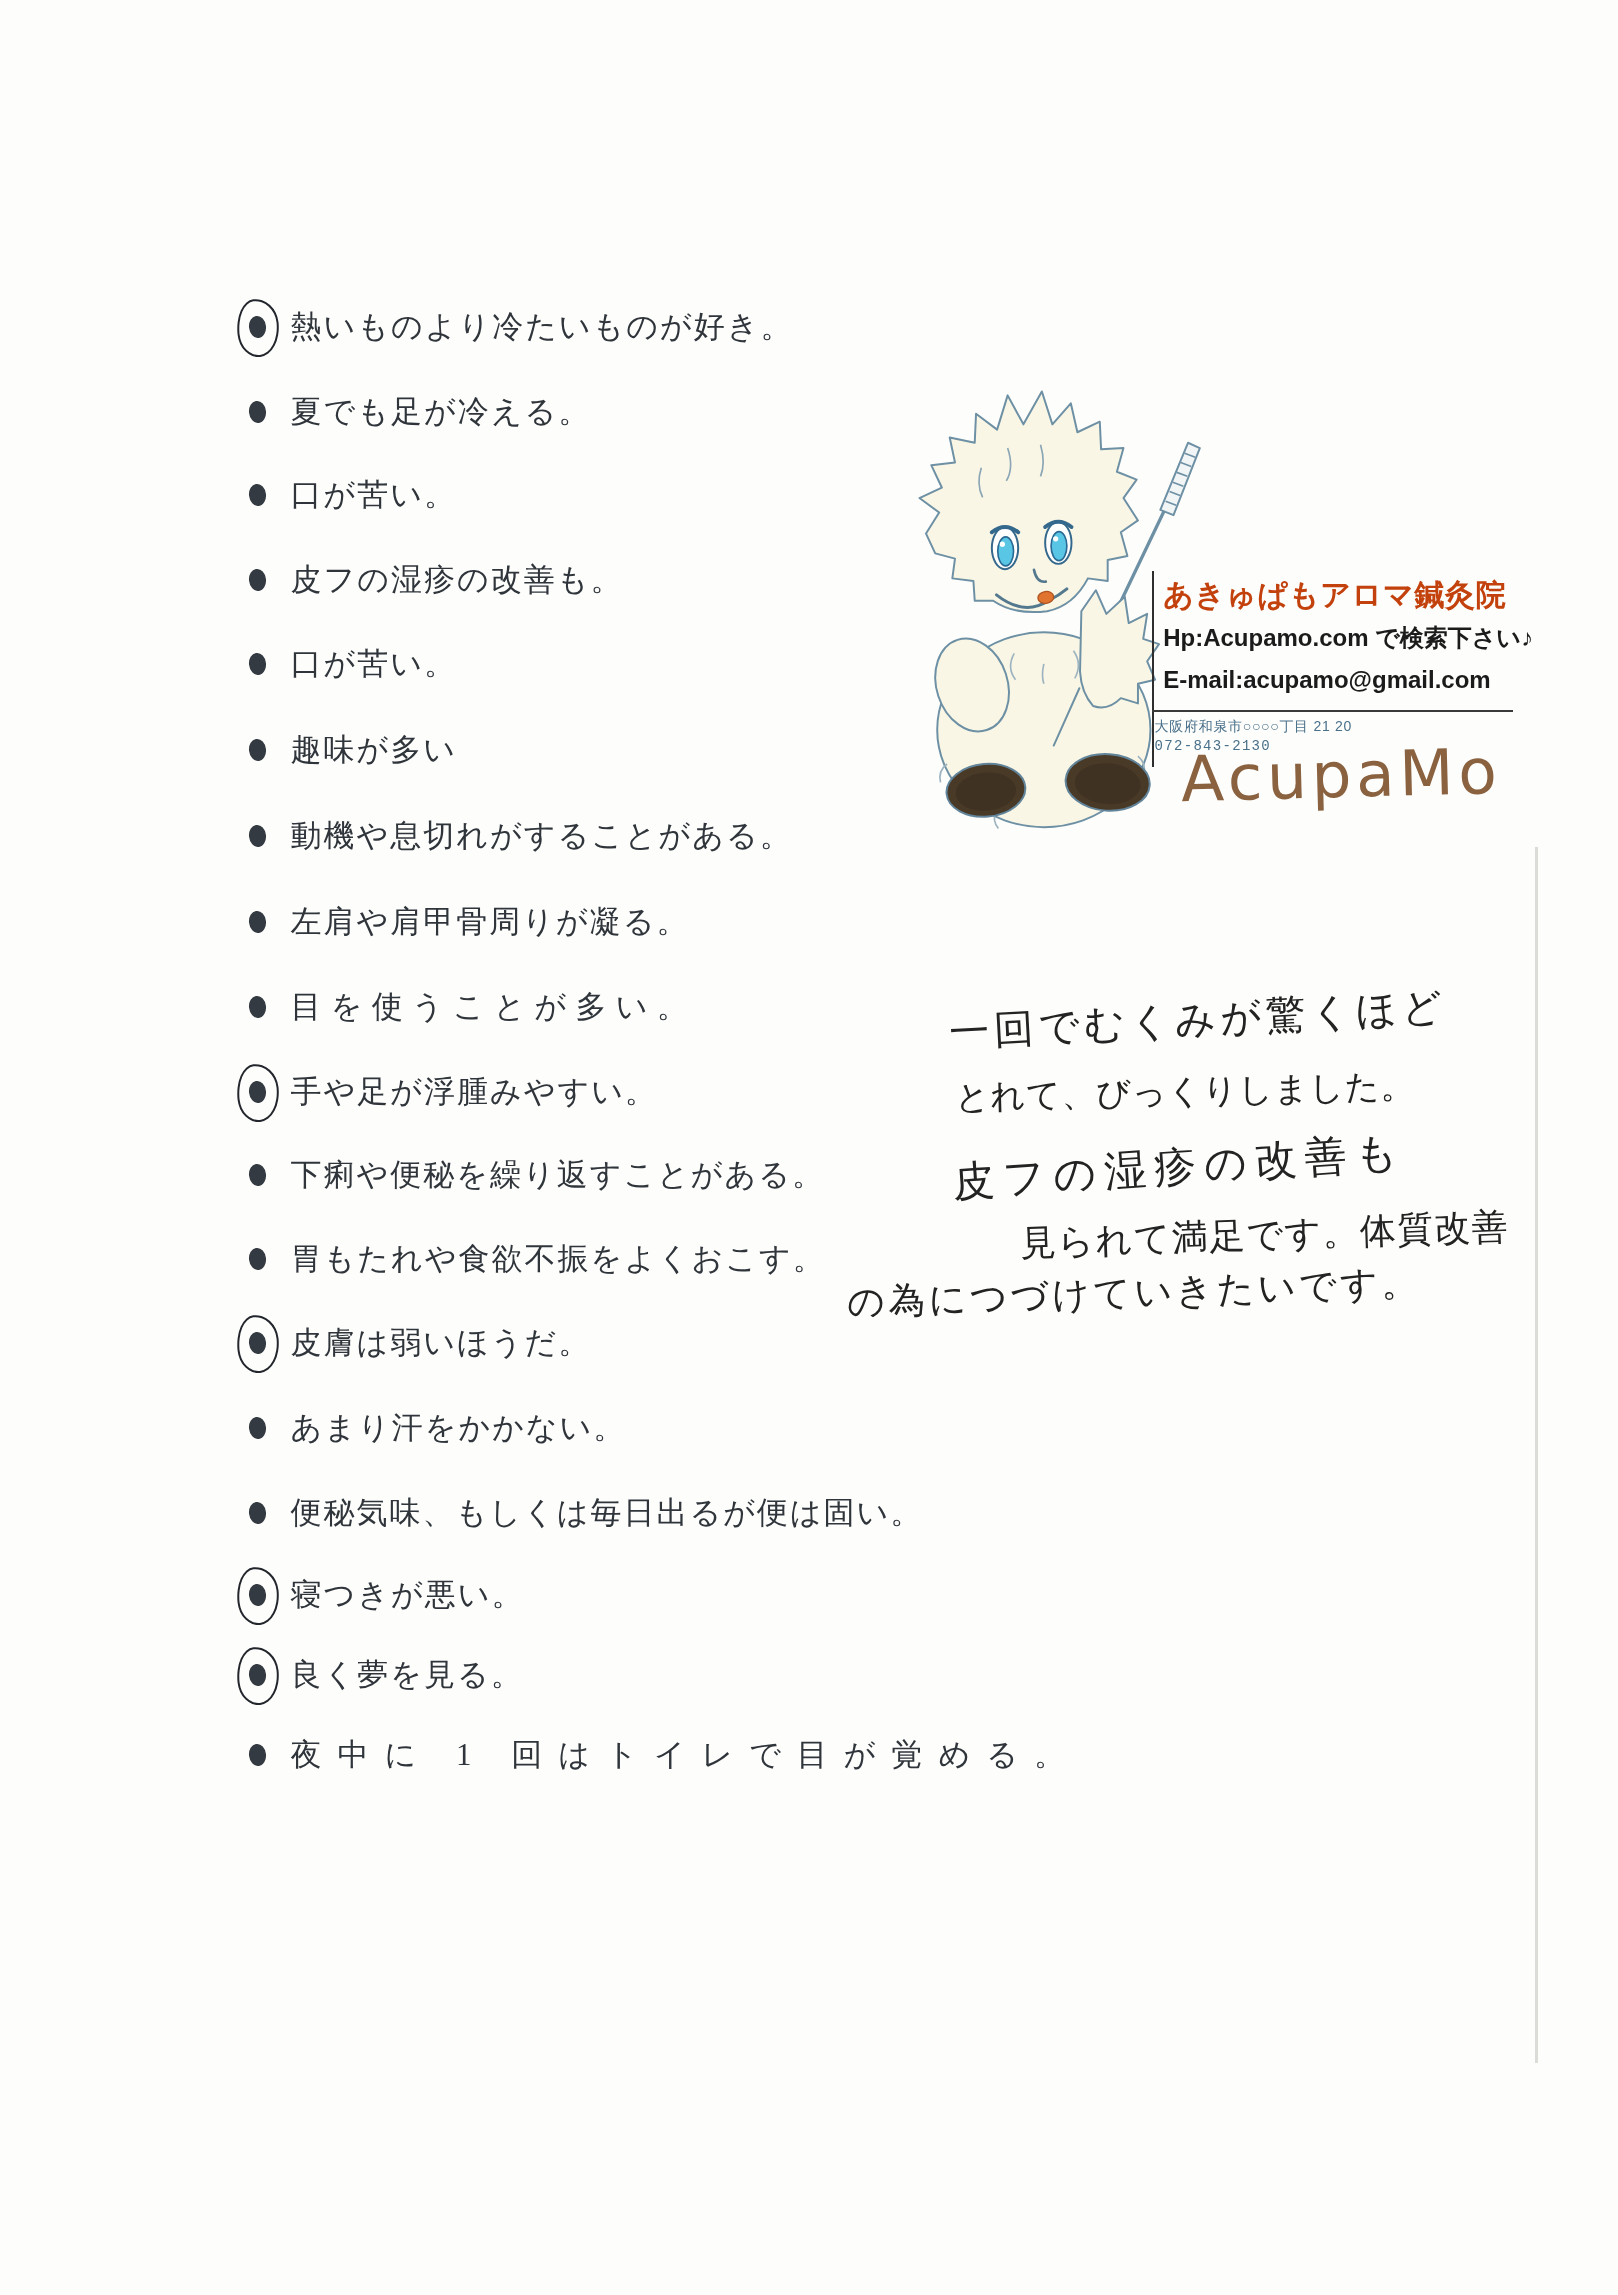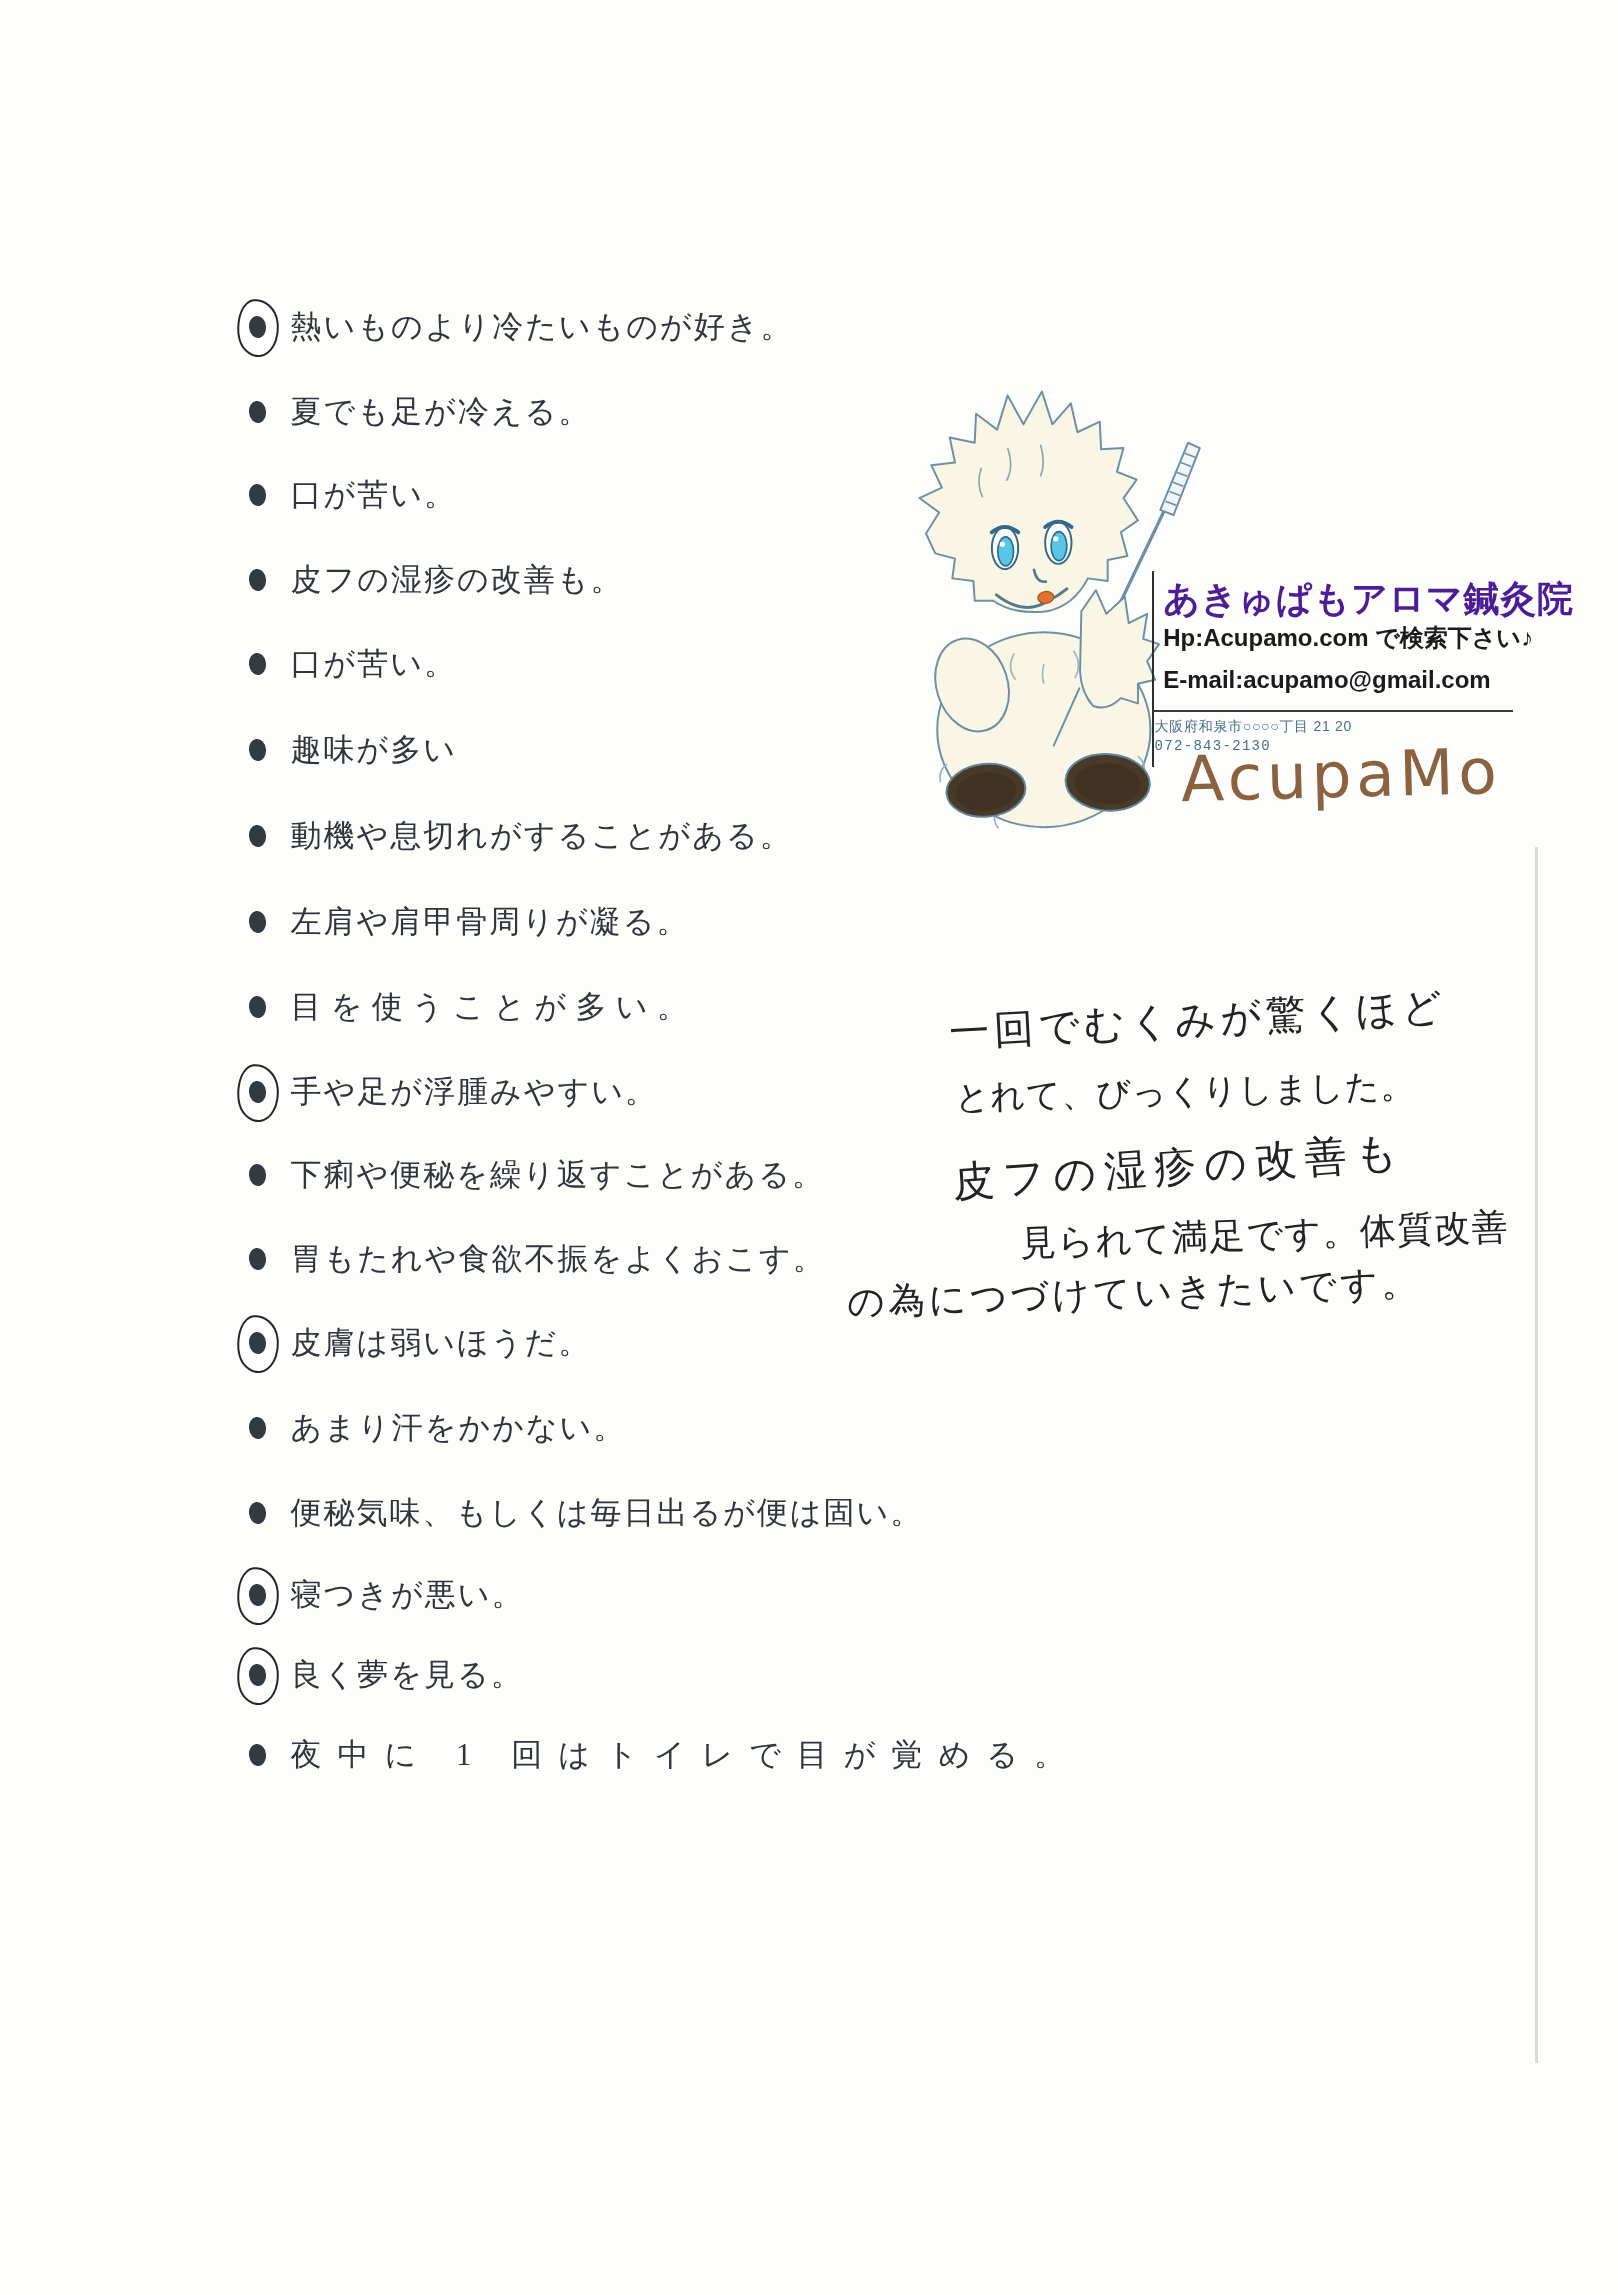--- a/index.html
+++ b/index.html
@@ -20,7 +20,7 @@
   .card{position:absolute;left:1152px;top:568px;width:379px;}
   .card-border{position:absolute;left:0;top:2.6px;width:2px;height:196px;background:#2e2e2e;}
   .card-name{position:absolute;left:11.2px;top:6.6px;font-family:"Liberation Sans",sans-serif;
-             font-weight:bold;font-size:36px;color:#4c1d95;letter-spacing:0.7px;white-space:nowrap;}
+             font-weight:bold;font-size:30px;color:#c2410c;letter-spacing:0.7px;white-space:nowrap;}
   .card-hp{position:absolute;left:11.2px;top:54px;font-family:"Liberation Sans",sans-serif;
            font-weight:bold;font-size:24px;color:#1b1b1b;white-space:nowrap;}
   .card-mail{position:absolute;left:11.2px;top:98px;font-family:"Liberation Sans",sans-serif;

